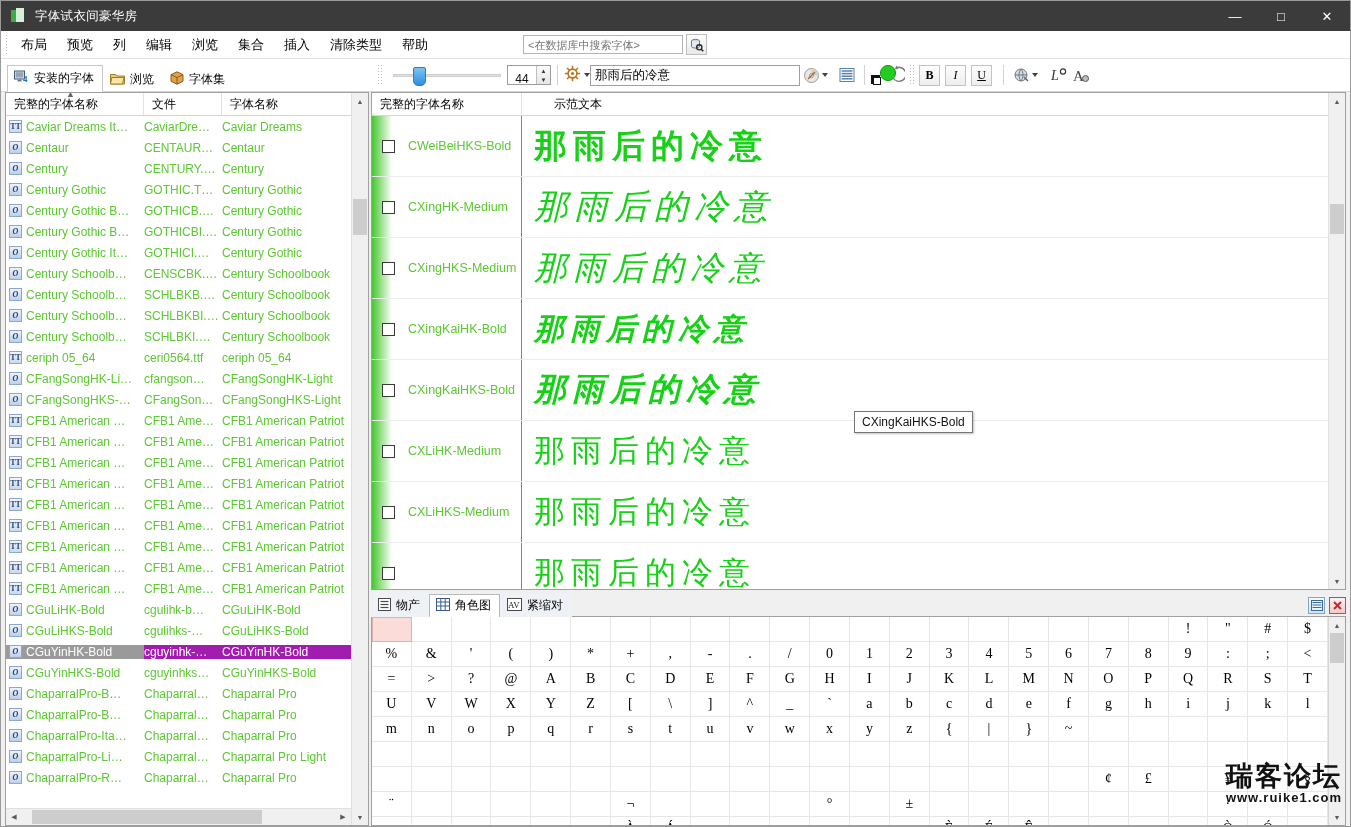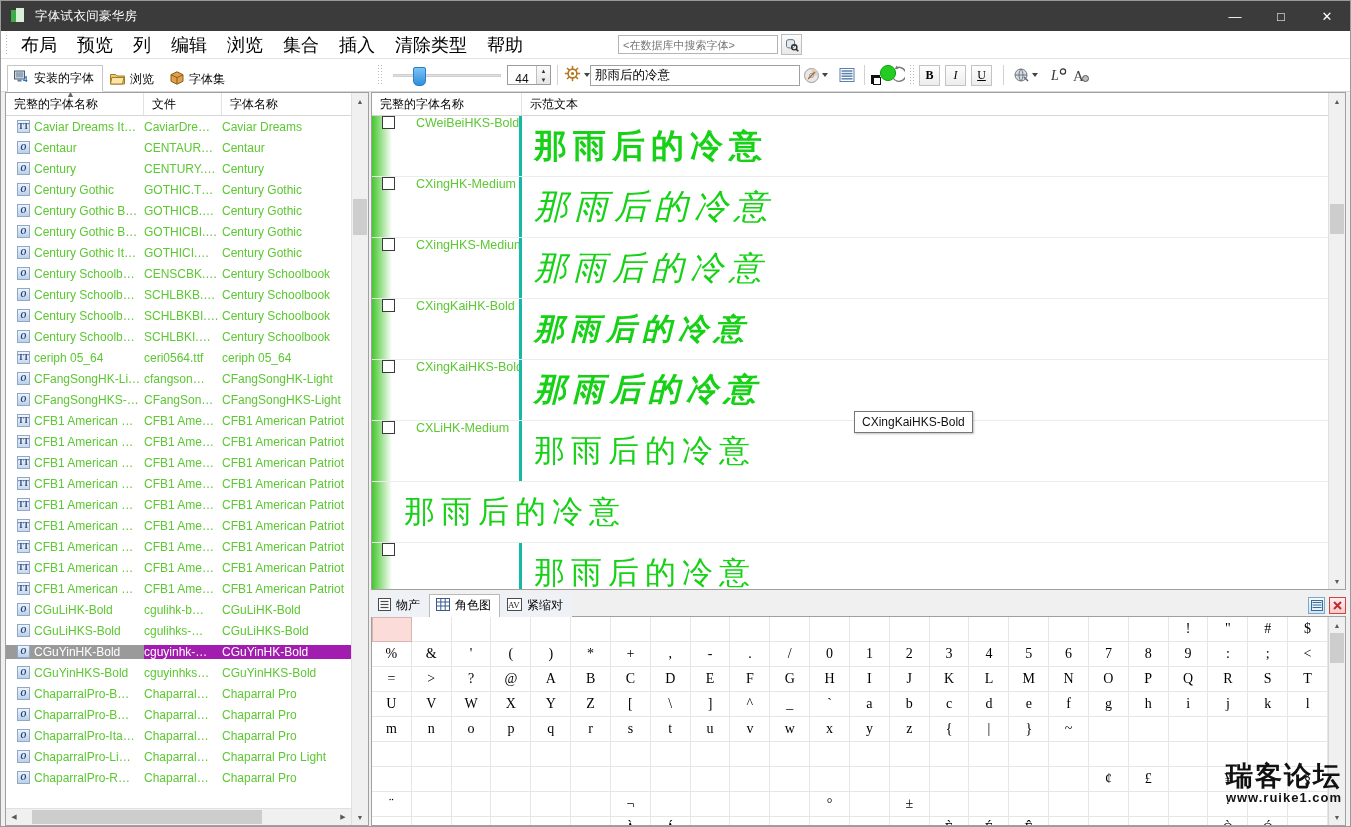--- a/index.html
+++ b/index.html
@@ -29,7 +29,7 @@
   .grip{width:7px;height:20px;margin-left:3px;
         background-image:repeating-linear-gradient(to bottom,#b8b8b8 0 1px,transparent 1px 3px);
         background-size:1px 100%;background-repeat:repeat-y;background-position:2px 0;}
-  .menu-item{padding:3px 9px;font-size:18px;color:#000;margin:0 1px;}
+  .menu-item{padding:3px 9px;font-size:13px;color:#000;margin:0 1px;}
   .searchwrap{margin-left:85px;display:flex;align-items:center;}
   .searchbox{width:160px;height:19px;border:1px solid #b4b4b4;background:#fff;
              font-size:11px;color:#9a9a9a;padding:0 4px;box-sizing:border-box;

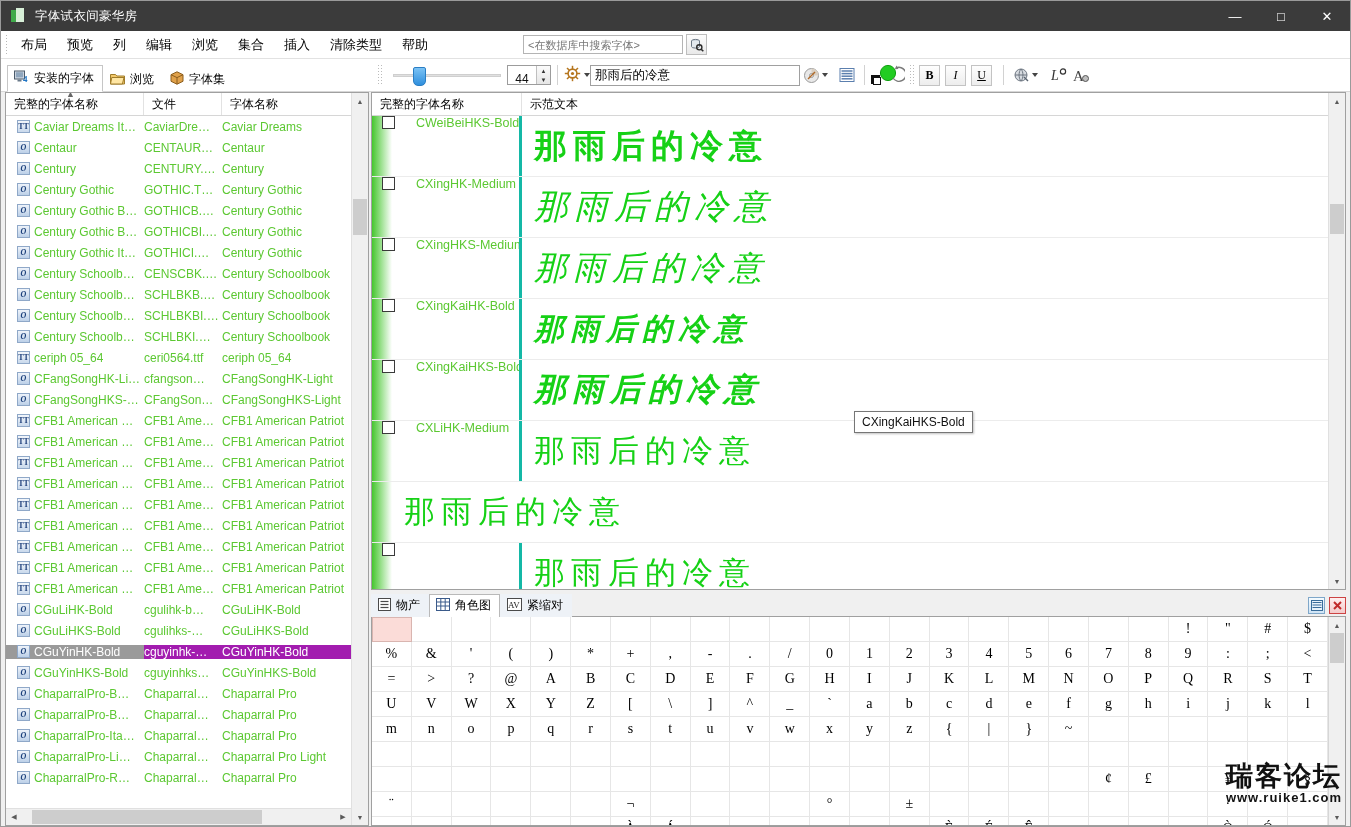--- a/index.html
+++ b/index.html
@@ -116,7 +116,7 @@
   
   .pv-head{display:flex;height:22px;border-bottom:1px solid #d6d6d6;flex:none;font-size:12px;background:#fff;}
   .pv-head .h1{width:150px;padding:3px 0 0 8px;box-sizing:border-box;border-right:1px solid #e2e2e2;}
-  .pv-head .h2{flex:1;padding:3px 0 0 8px;box-sizing:border-box;}
+  .pv-head .h2{flex:1;padding:3px 0 0 8px;box-sizing:border-box;margin-left:24px;}
   .pv-body{flex:1;overflow:hidden;position:relative;}
   .pvrow{display:flex;height:60px;border-bottom:1px solid #ececec;align-items:stretch;}
   .pvrow .grad{width:20px;flex:none;background:linear-gradient(to right,#45c62e,#ffffff);}

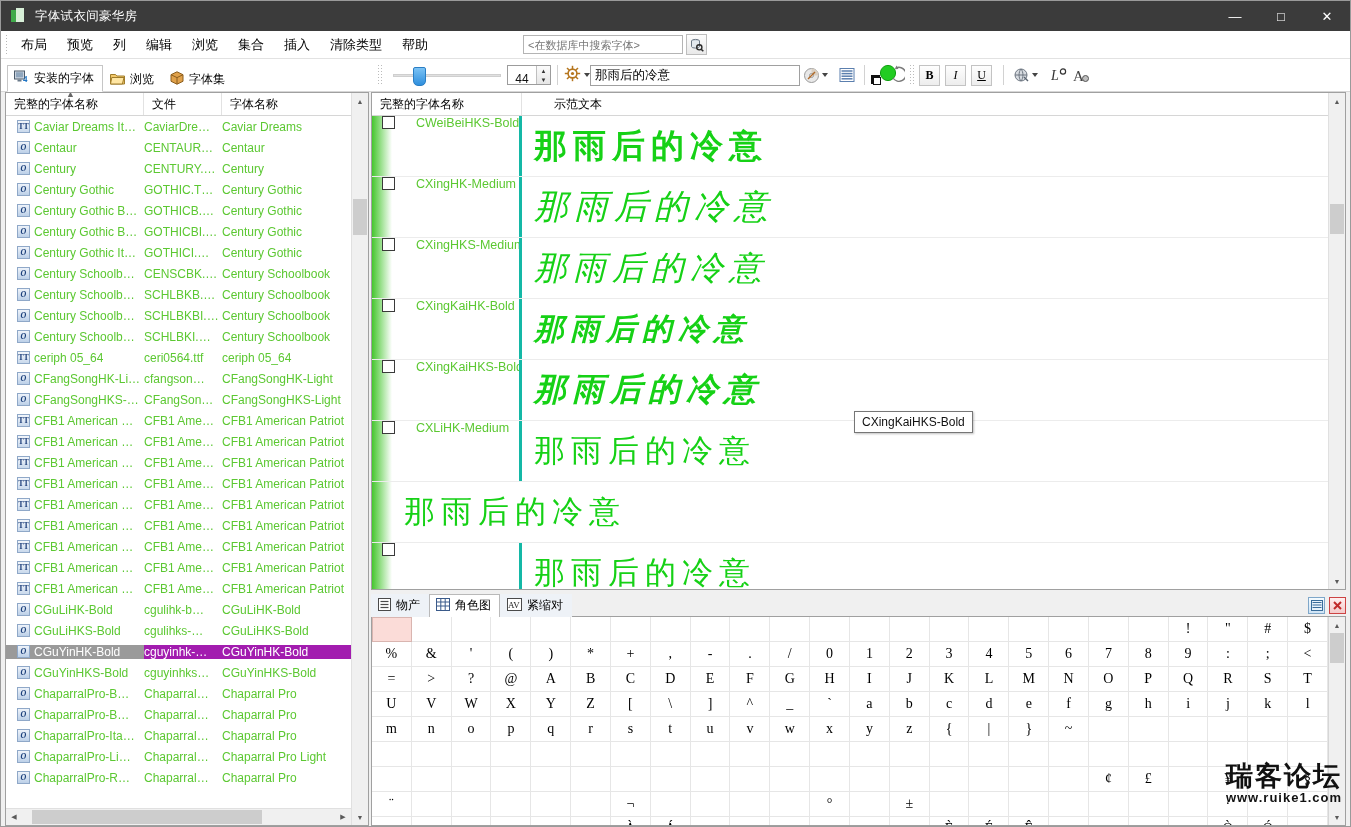--- a/index.html
+++ b/index.html
@@ -91,7 +91,7 @@
   .lh.c1{width:138px;} .lh.c2{width:78px;} .lh.c3{flex:1;border-right:none;}
   .list-body{flex:1;overflow:hidden;position:relative;}
   .frow{display:flex;height:21px;align-items:center;font-size:12px;color:#5cc832;white-space:nowrap;}
-  .frow .fc1{width:138px;display:flex;align-items:center;gap:4px;padding-left:11px;box-sizing:border-box;overflow:hidden;}
+  .frow .fc1{width:138px;display:flex;align-items:center;gap:4px;padding-left:3px;box-sizing:border-box;overflow:hidden;}
   .frow .fc2{width:78px;overflow:hidden;box-sizing:border-box;padding-right:12px;}
   .frow .fc3{flex:1;overflow:hidden;}
   .frow .nm{overflow:hidden;text-overflow:ellipsis;white-space:nowrap;}

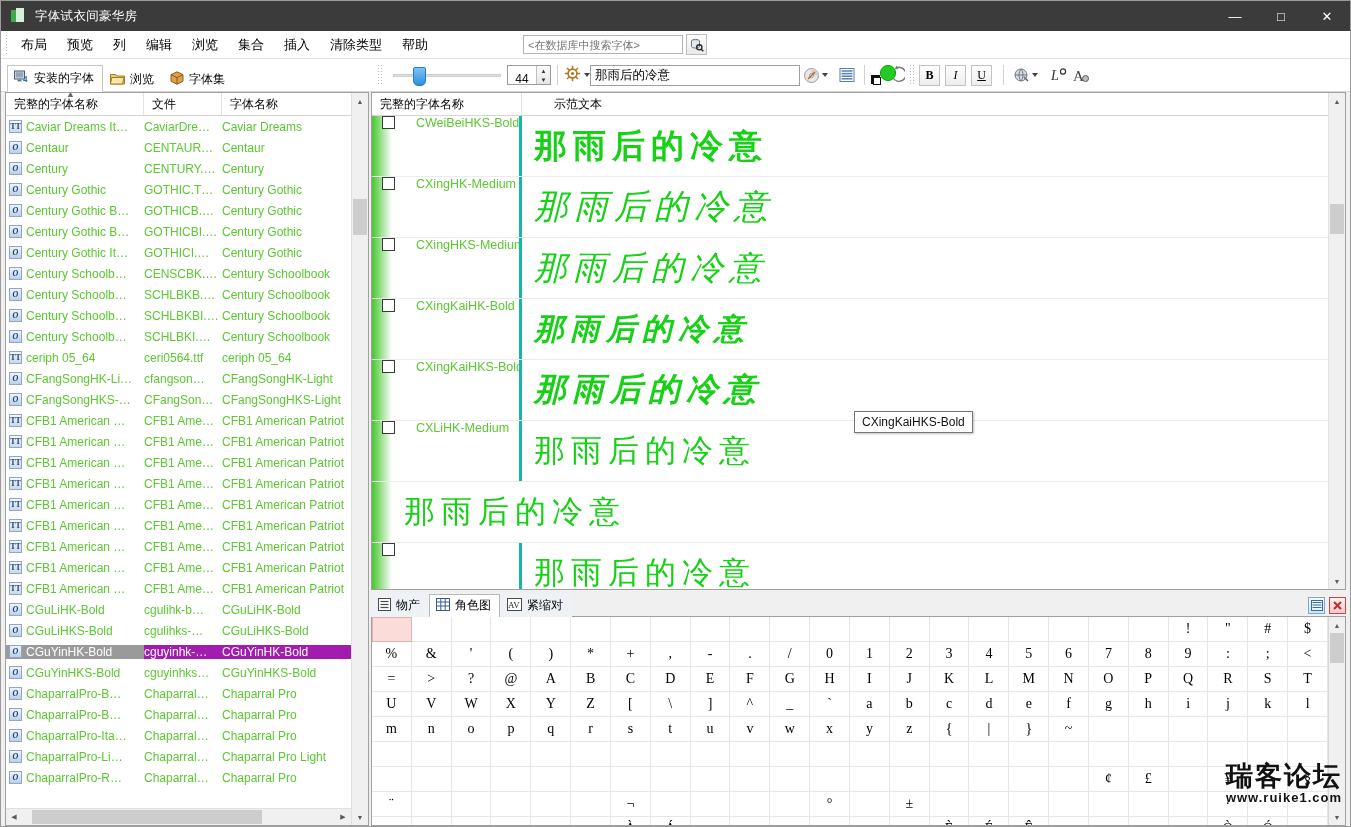--- a/index.html
+++ b/index.html
@@ -120,8 +120,8 @@
   .pv-body{flex:1;overflow:hidden;position:relative;}
   .pvrow{display:flex;height:60px;border-bottom:1px solid #ececec;align-items:stretch;}
   .pvrow .grad{width:20px;flex:none;background:linear-gradient(to right,#45c62e,#ffffff);}
-  .pvrow .namecell{width:130px;flex:none;display:flex;gap:21px;padding-left:0px;
-                   border-right:3px solid #14b8a6;box-sizing:border-box;}
+  .pvrow .namecell{width:130px;flex:none;display:flex;align-items:center;gap:13px;padding-left:0px;
+                   border-right:1px solid #14b8a6;box-sizing:border-box;}
   .pvrow .cb{width:13px;height:13px;border:1px solid #3a3a3a;background:#fff;flex:none;margin-left:-10px;box-sizing:border-box;}
   .pvrow .fname{font-size:12.5px;color:#5cc832;white-space:nowrap;overflow:hidden;}
   .pvrow .samp{flex:1;display:flex;align-items:center;padding-left:12px;color:#16d116;

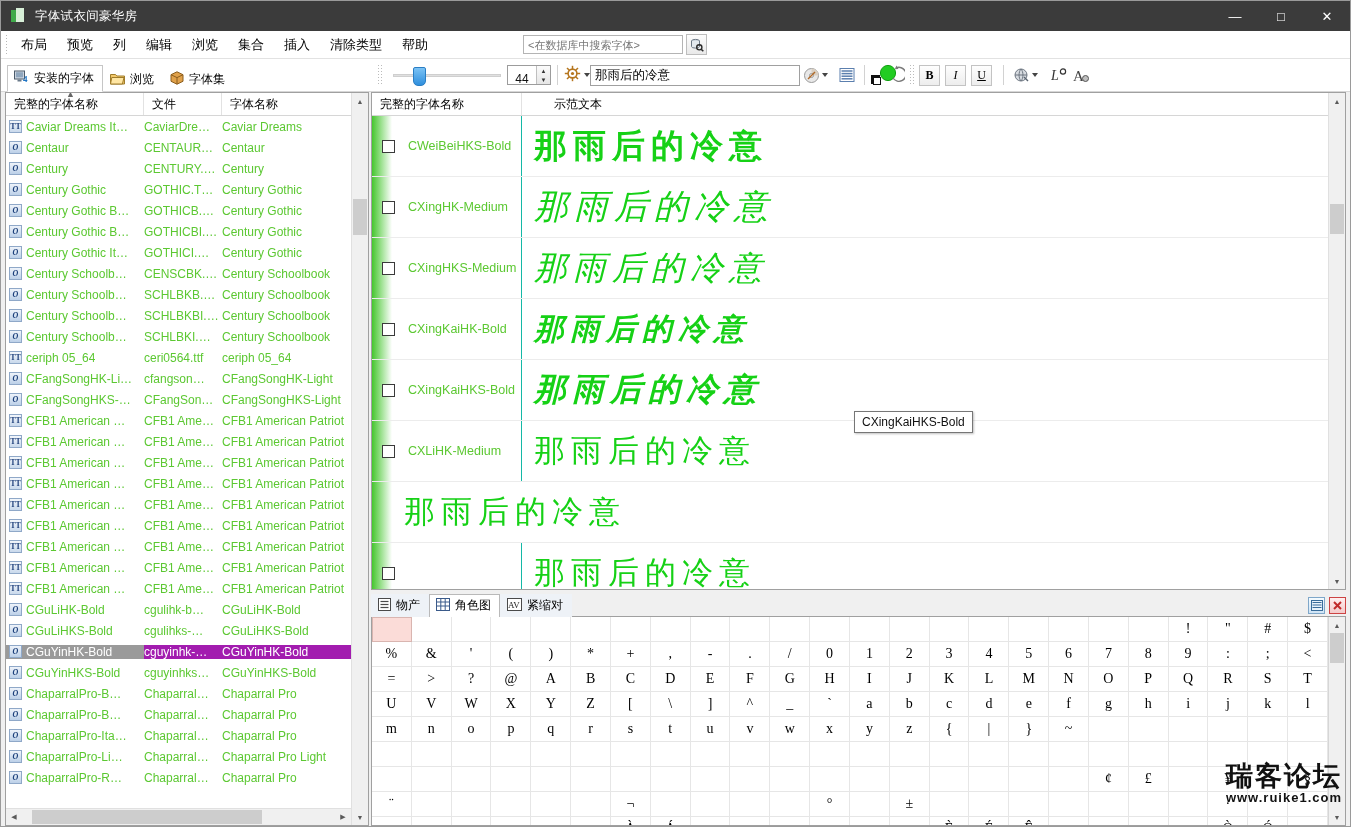--- a/index.html
+++ b/index.html
@@ -694,6 +694,10 @@
                 </div>
                 <div class="pvrow">
                   <div class="grad"></div>
+                  <div class="namecell">
+                    <div class="cb"></div>
+                    <div class="fname">CXLiHKS-Medium</div>
+                  </div>
                   <div class="samp s7">那雨后的冷意</div>
                 </div>
                 <div class="pvrow">

